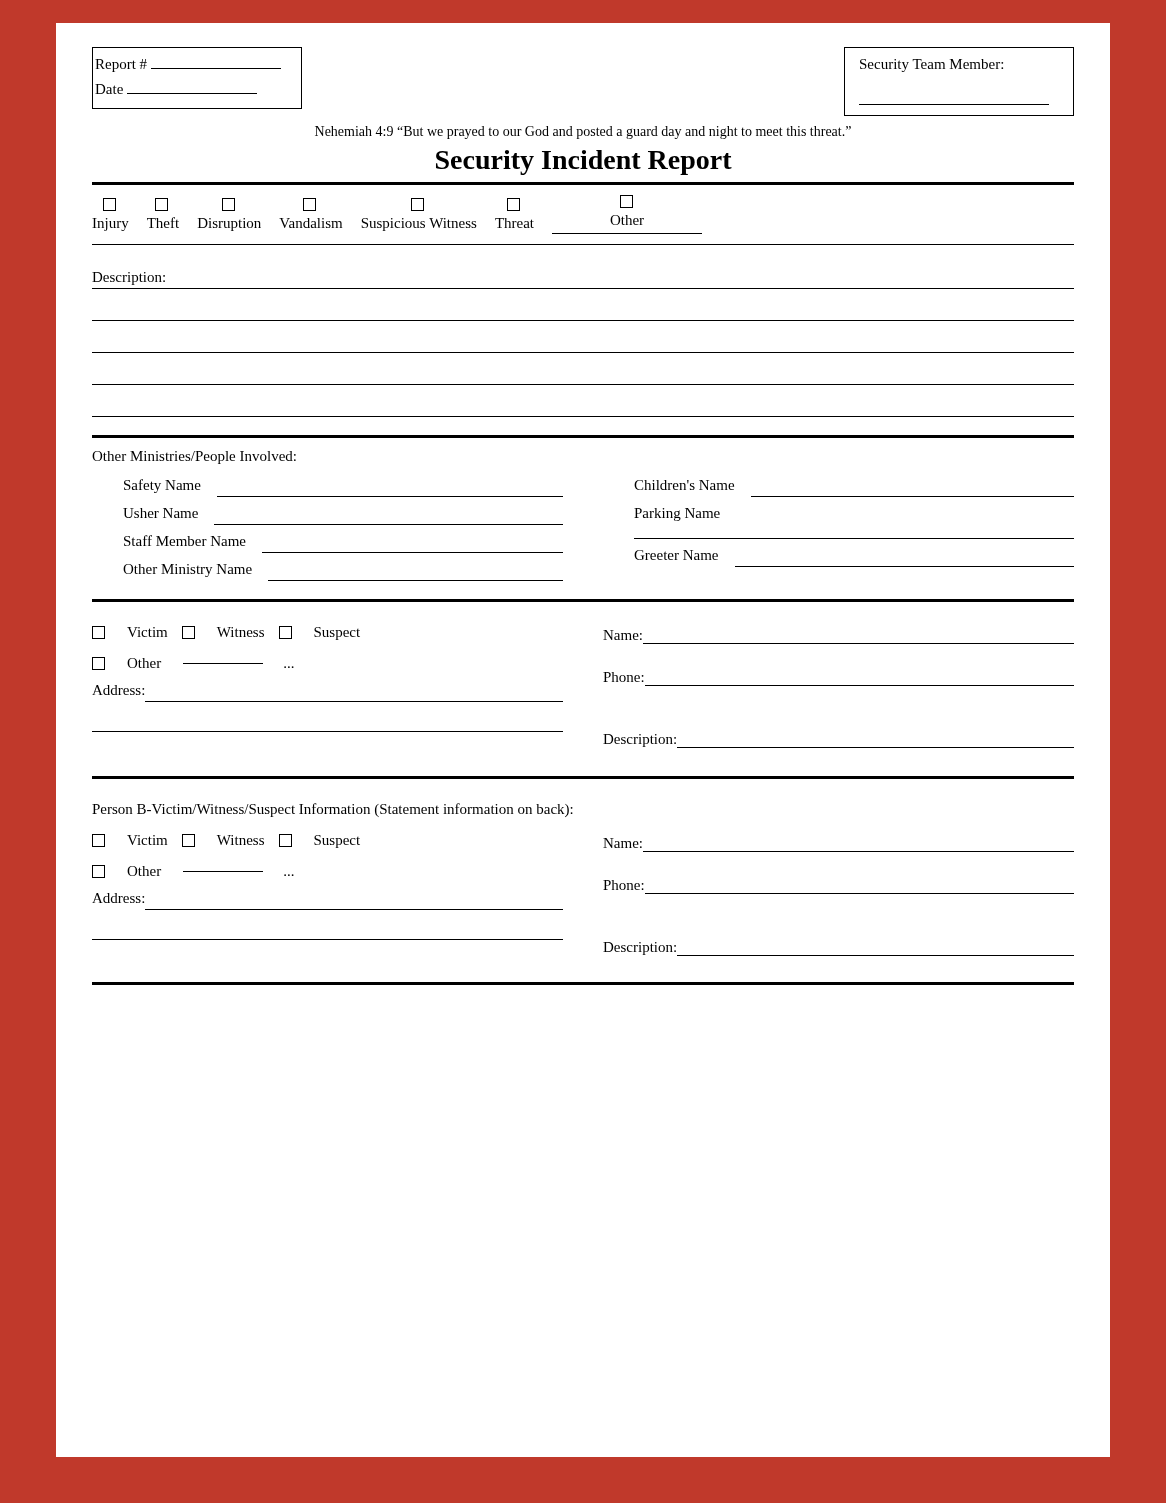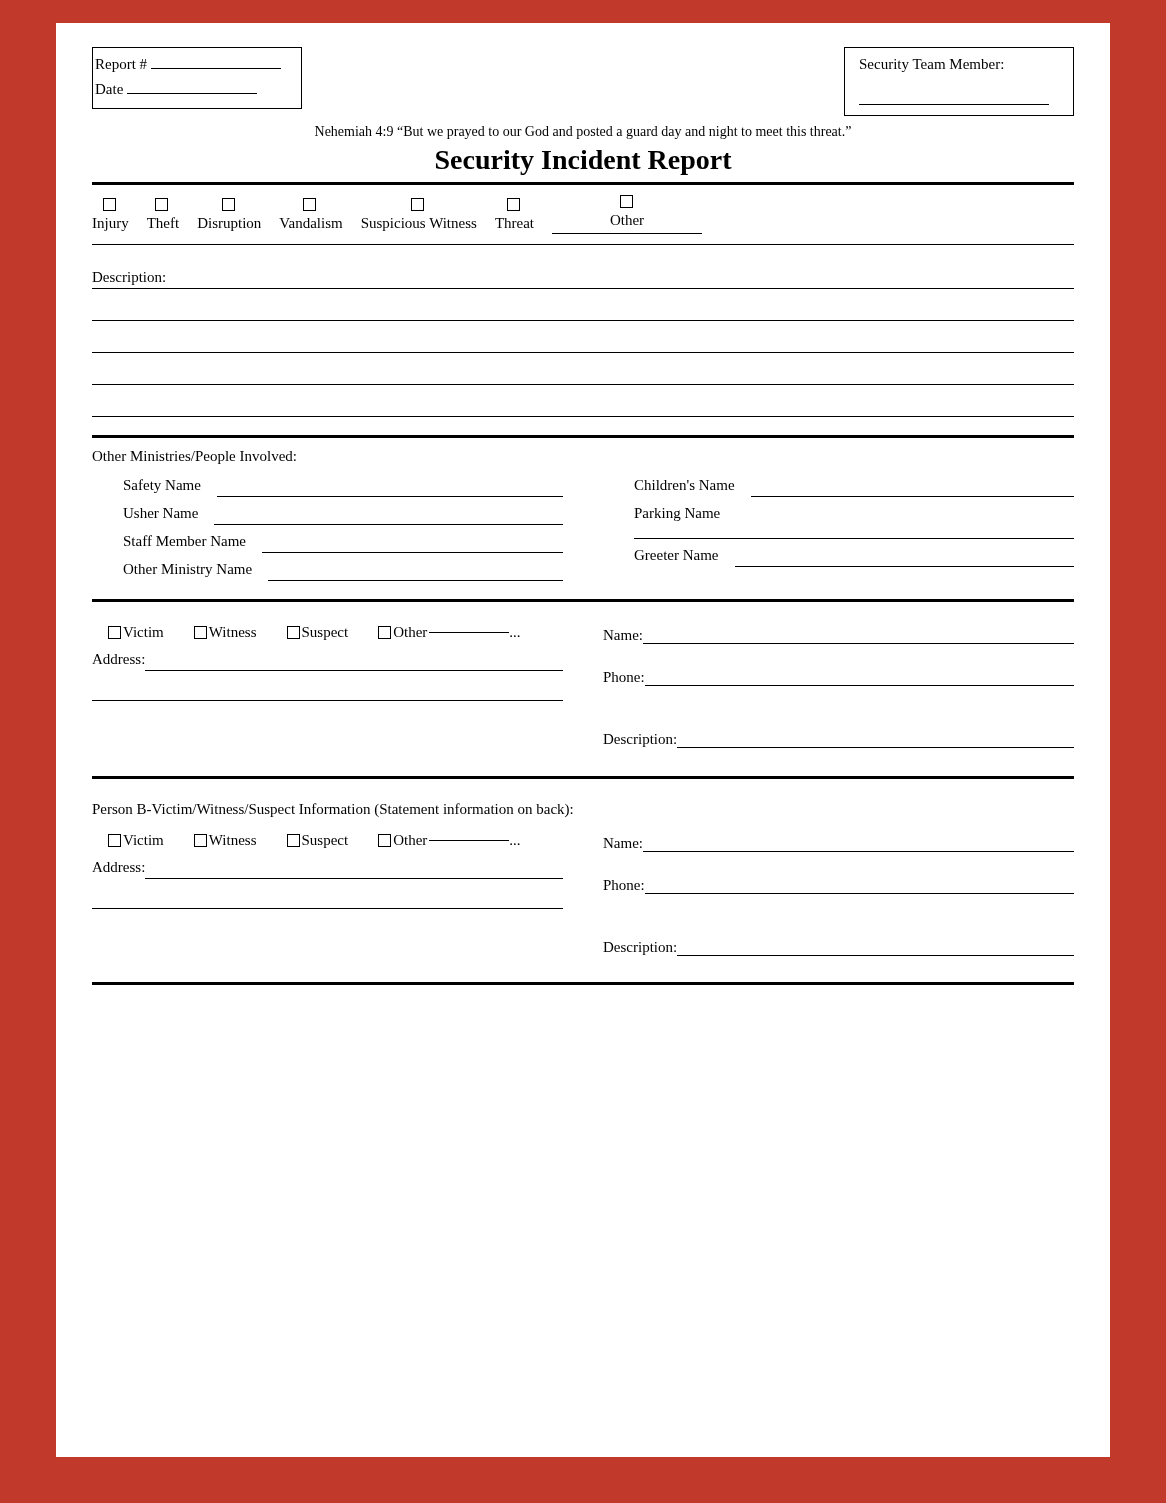--- a/index.html
+++ b/index.html
@@ -175,8 +175,7 @@
     .victim-item {
       display: flex;
       align-items: center;
-      gap: 0;
-      margin-left: 16px;
+      gap: 20px;
     }
     .addr-row {
       display: flex;

